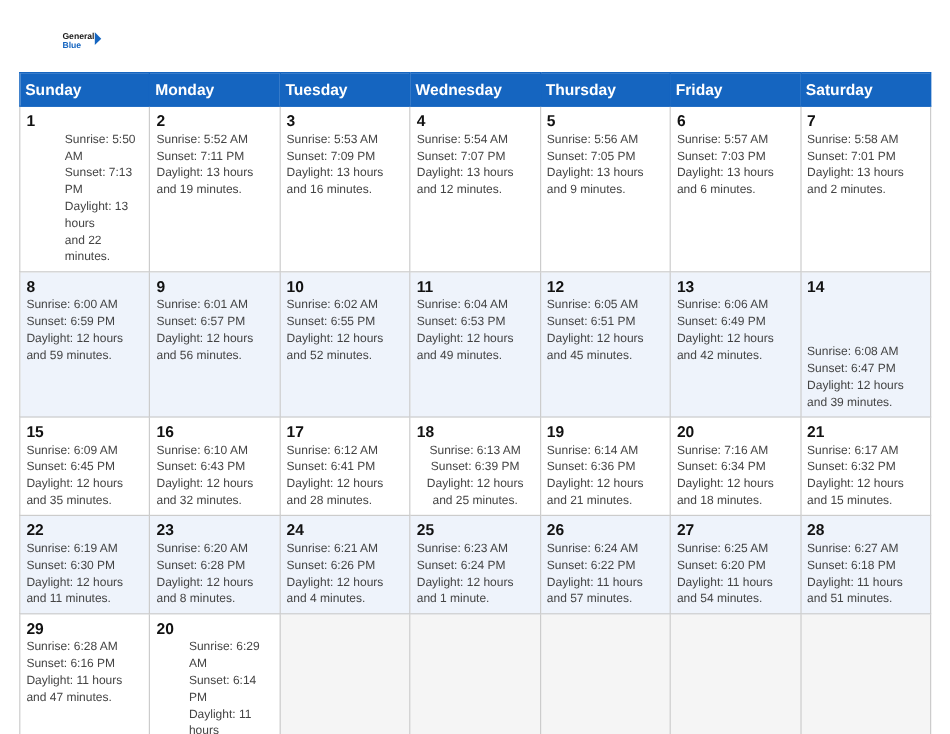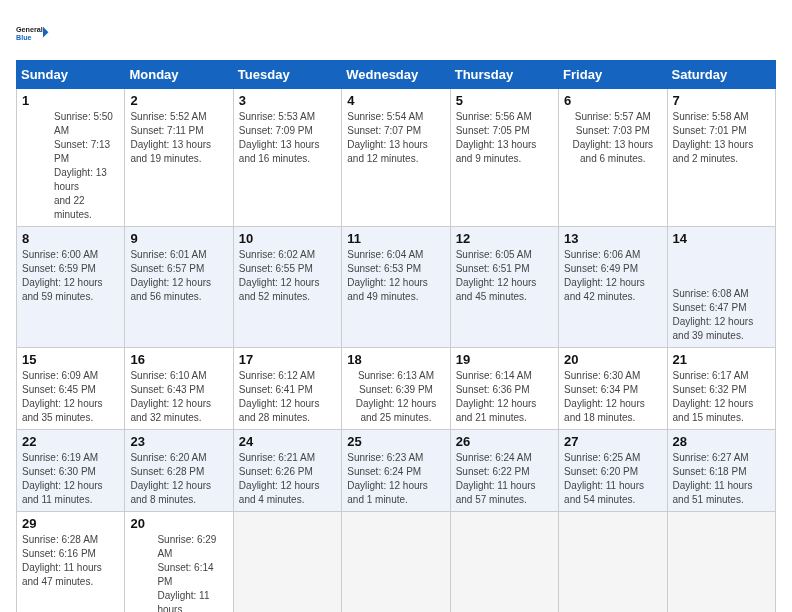--- a/index.html
+++ b/index.html
@@ -20,6 +20,7 @@
       display: flex;
       align-items: center;
       gap: 4px;
+      margin-left: 36px;
     }
     .logo-icon {
       width: 36px;

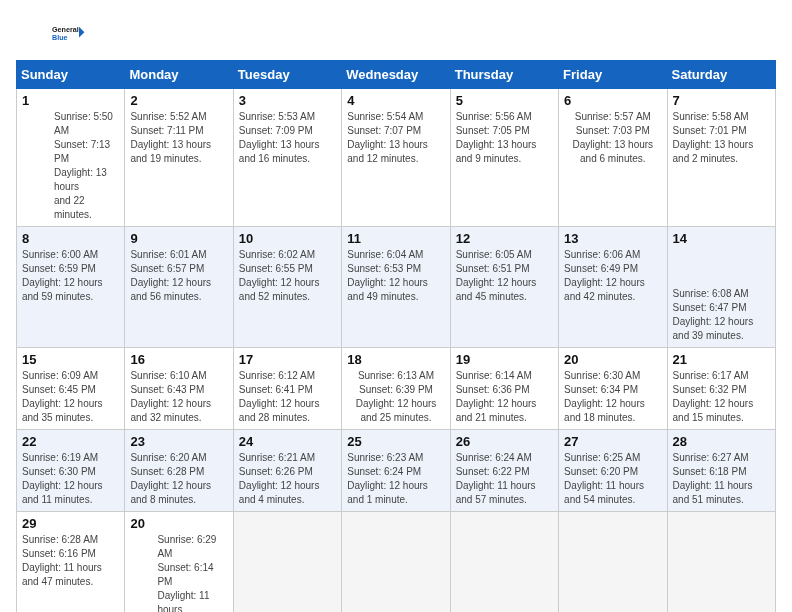--- a/index.html
+++ b/index.html
@@ -150,7 +150,7 @@
         </td>
         <td>
           <span class="day-number">6</span>
-          <div class="cell-text" style="white-space: pre-line; text-align: center;">Sunrise: 5:57 AM
+          <div class="cell-text" style="white-space: pre-line;">Sunrise: 5:57 AM
 Sunset: 7:03 PM
 Daylight: 13 hours
 and 6 minutes.</div>

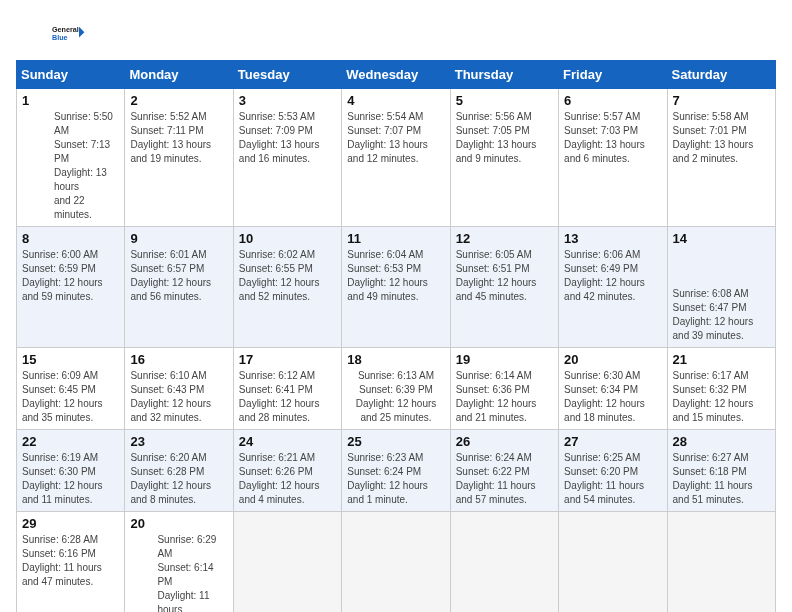--- a/index.html
+++ b/index.html
@@ -252,7 +252,7 @@
         </td>
         <td>
           <span class="day-number">20</span>
-          <div class="cell-text" style="white-space: pre-line;">Sunrise: 6:30 AM
+          <div class="cell-text" style="white-space: pre-line;">Sunrise: 7:16 AM
 Sunset: 6:34 PM
 Daylight: 12 hours
 and 18 minutes.</div>

